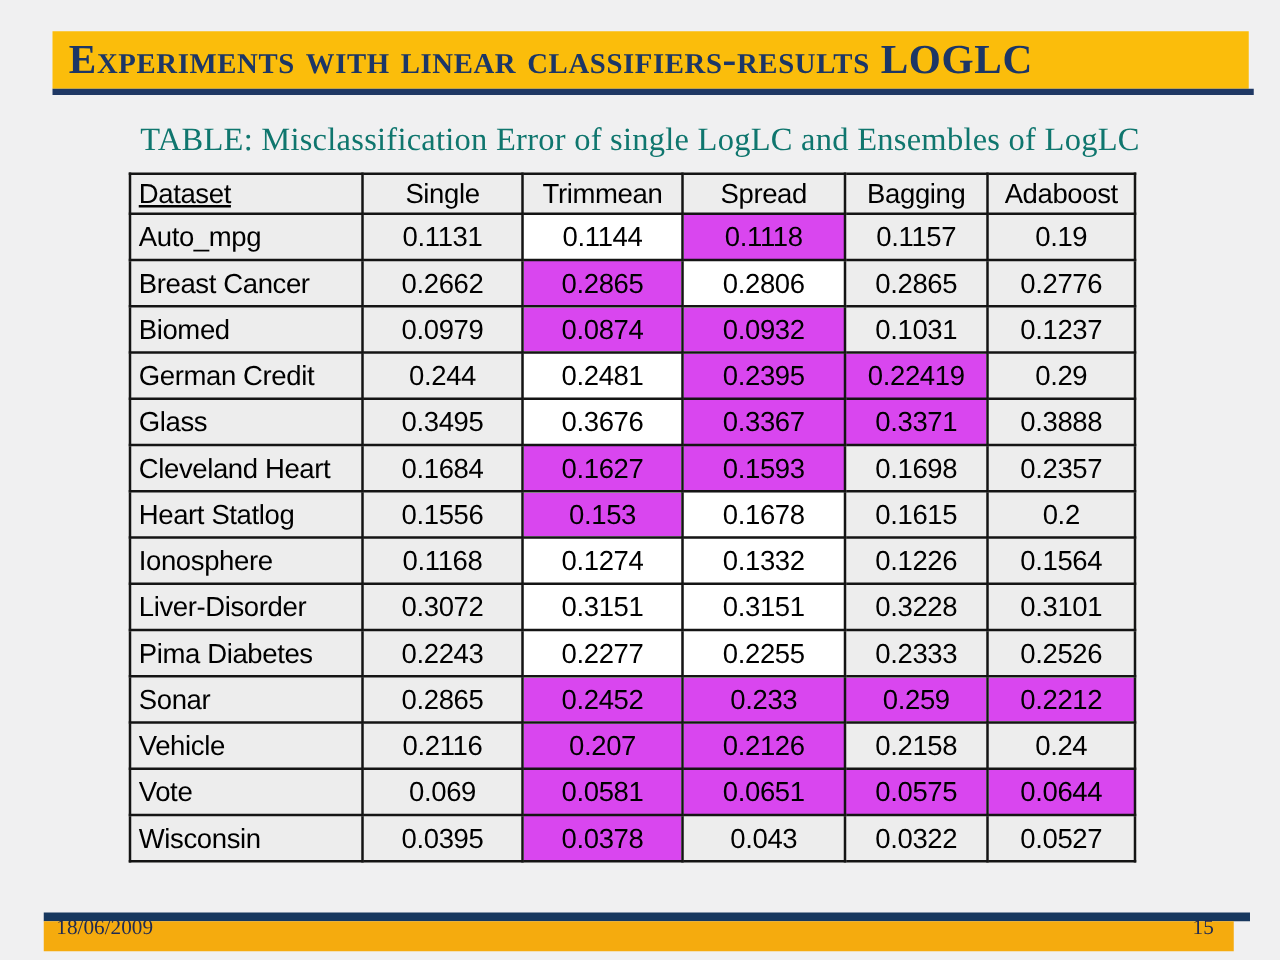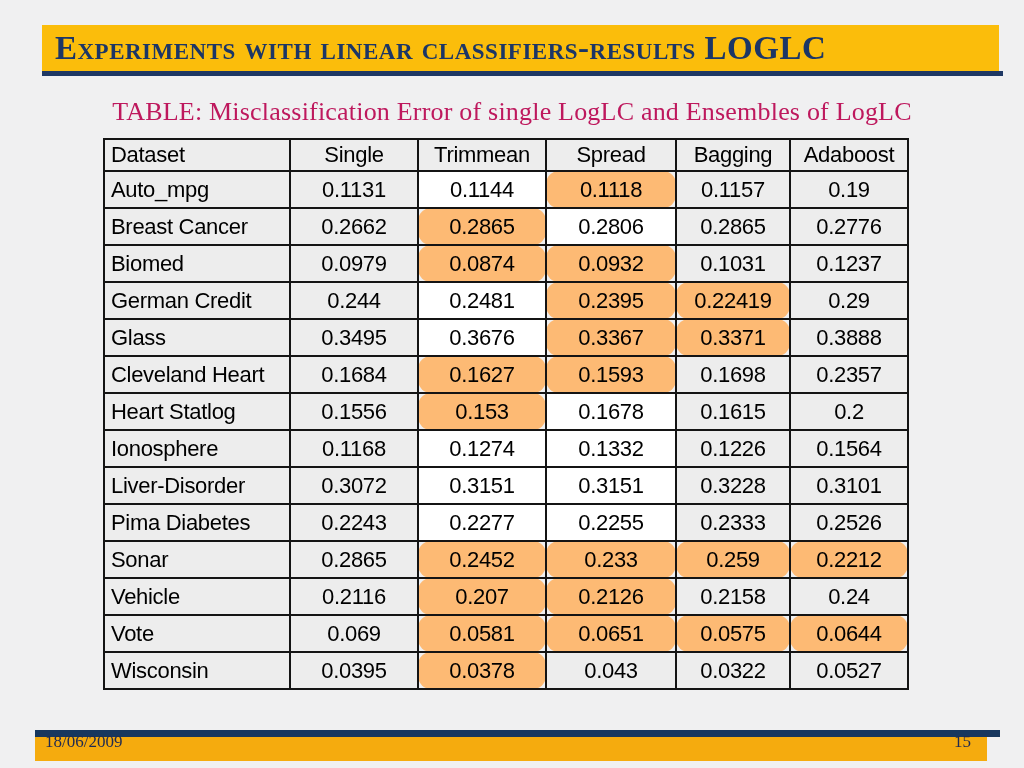--- a/index.html
+++ b/index.html
@@ -48,7 +48,7 @@
     text-align: center;
     font-family: "Liberation Serif", serif;
     font-size: 26px;
-    color: #be185d;
+    color: #0f766e;
     letter-spacing: 0.2px;
   }
 

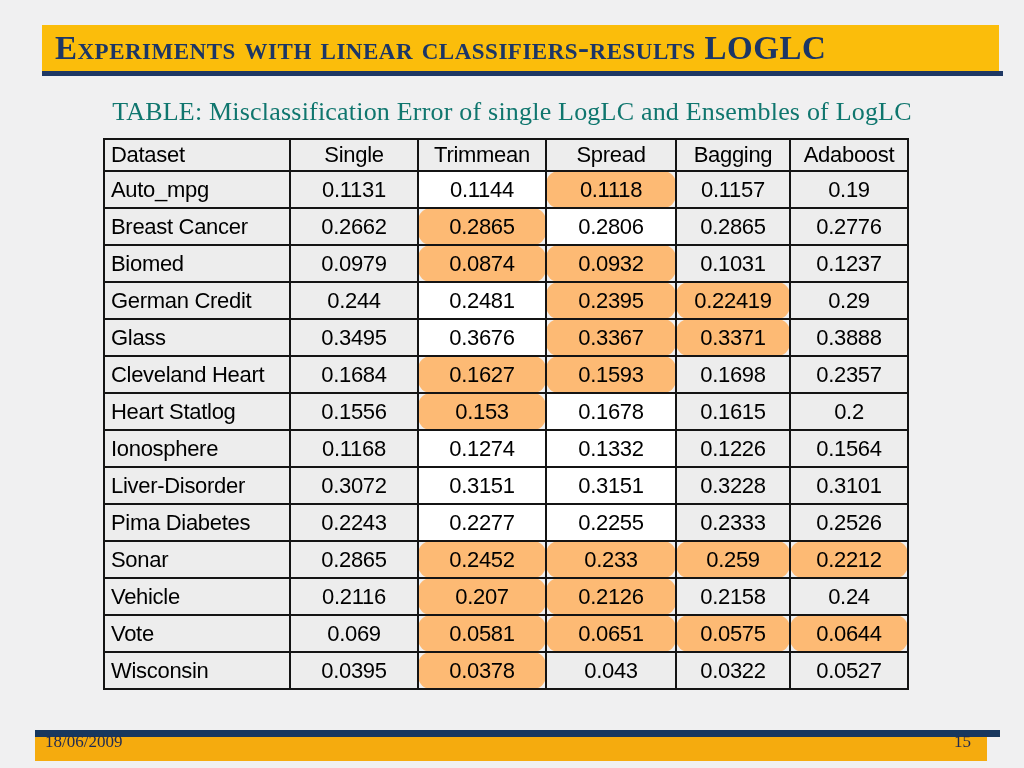--- a/index.html
+++ b/index.html
@@ -74,7 +74,7 @@
     font-weight: 400;
     text-align: center;
   }
-  table.results th.col-dataset { text-align: left; }
+  table.results th.col-dataset { text-align: left; text-decoration: underline; }
   table.results tbody td { height: 35px; }
   td.dataset { text-align: left; background: #EDEDED; }
   td.num { text-align: center; }

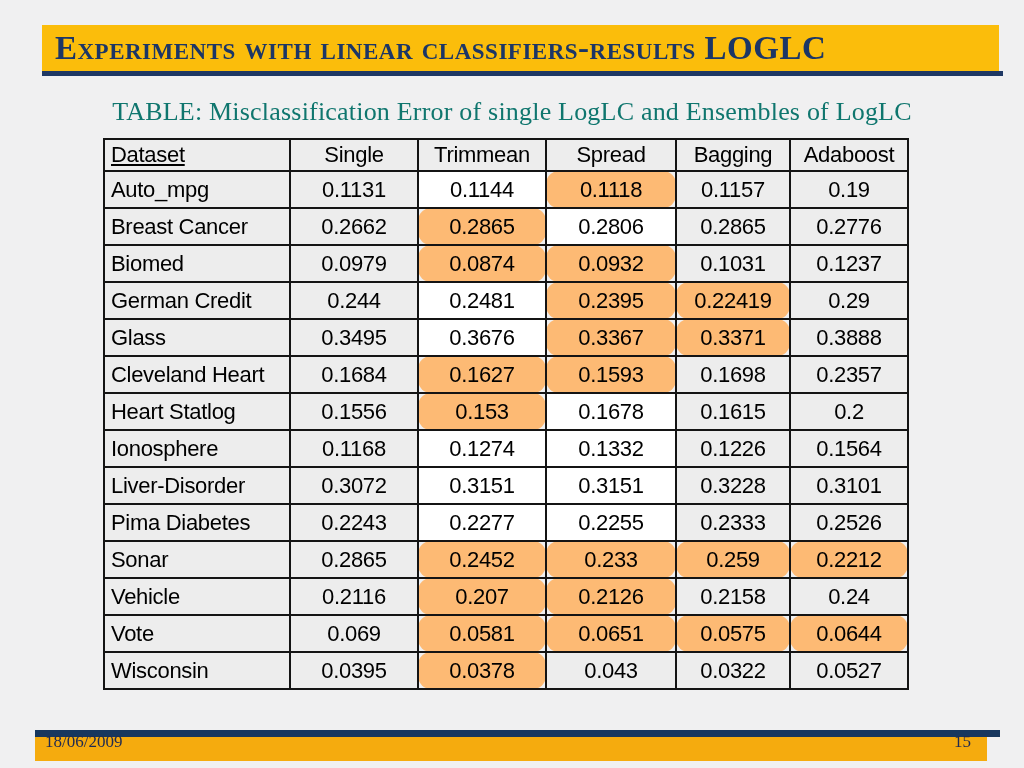--- a/index.html
+++ b/index.html
@@ -80,7 +80,7 @@
   td.num { text-align: center; }
   .bg-gray   { background: #EDEDED; }
   .bg-white  { background: #FFFFFF; }
-  .bg-yellow { background: #fdba74; border-radius: 13px; }
+  .bg-yellow { background: #d946ef; }
 
   
   .footer-navy {

